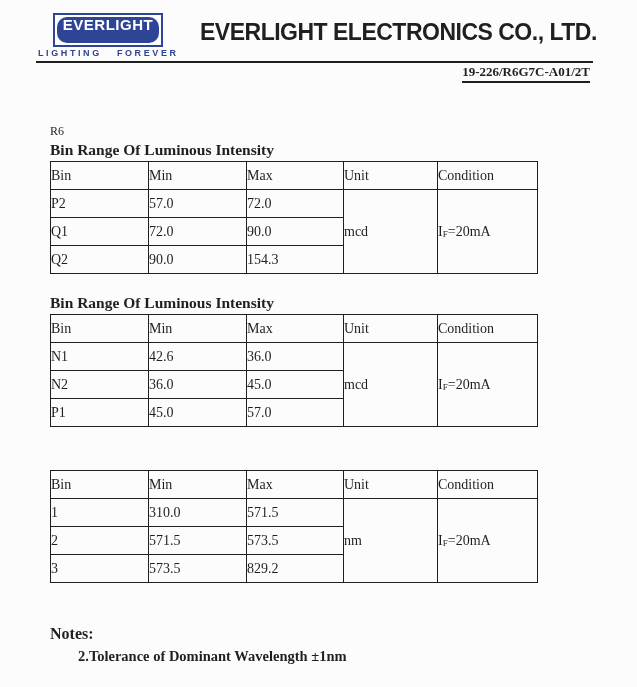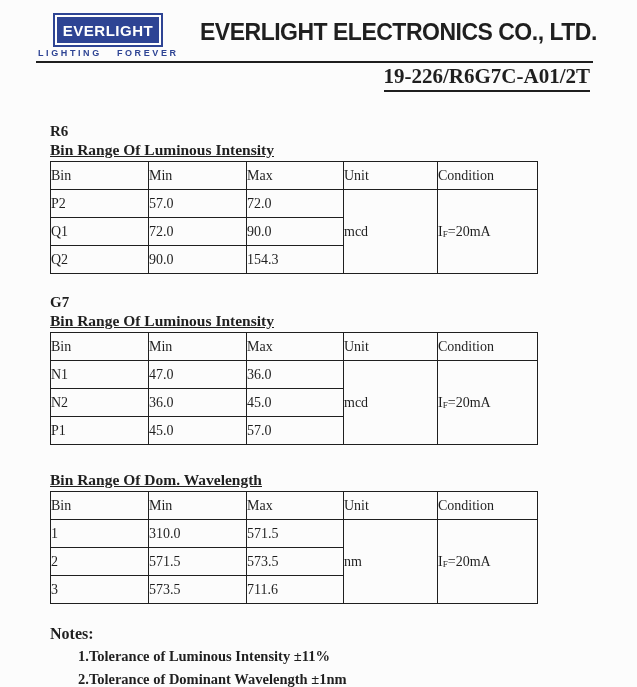--- a/index.html
+++ b/index.html
@@ -24,7 +24,7 @@
   .logo-inner {
     width: 100%; height: 100%;
     background: var(--logo-blue, #2e4494);
-    display: flex; align-items: center; justify-content: center;
+    display: flex; align-items: flex-start; justify-content: center; border-radius: 10px;
   }
   .logo-brand {
     font-family: "Liberation Sans", sans-serif;

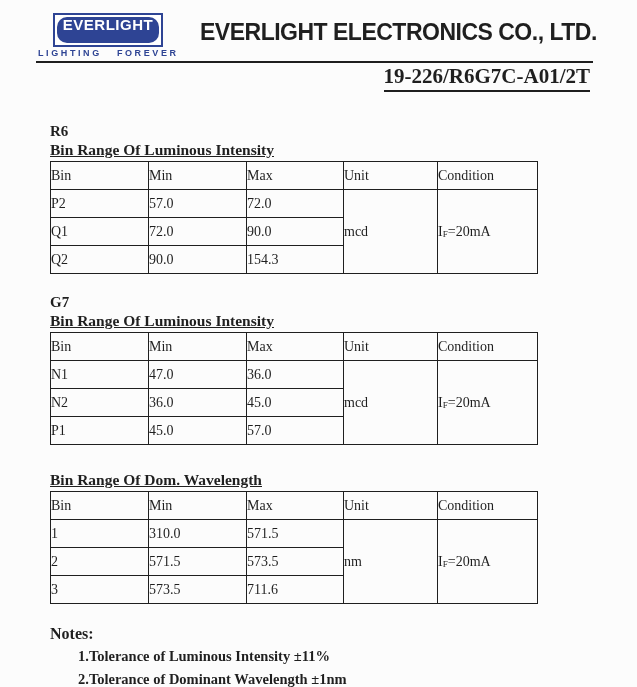--- a/index.html
+++ b/index.html
@@ -52,7 +52,7 @@
   }
   .part-number {
     position: absolute; top: 64px; right: 47px;
-    font-weight: bold; font-size: 21px;
+    font-weight: bold; font-size: 13px;
     border-bottom: 2px solid var(--ink, #1f1f1f);
     padding-bottom: 1px;
     white-space: nowrap;

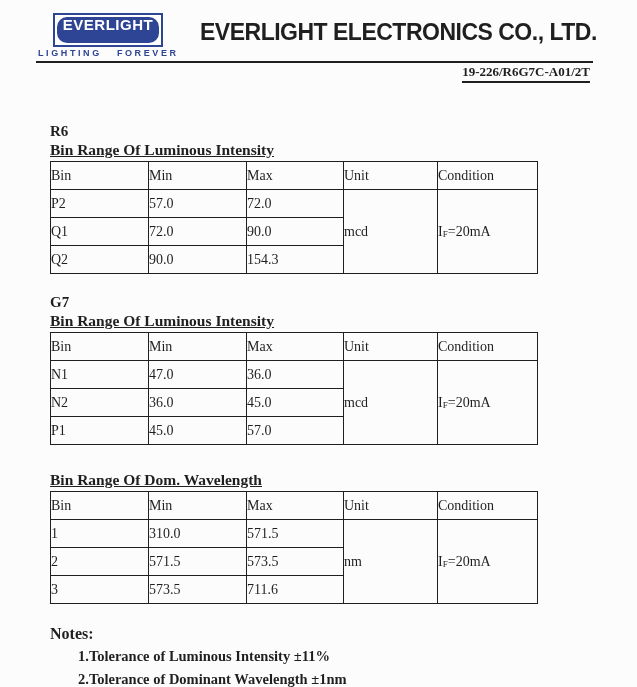--- a/index.html
+++ b/index.html
@@ -64,7 +64,7 @@
   .section-2 { top: 293px; }
   .section-3 { top: 470px; }
   .part-label {
-    font-weight: bold; font-size: 15px; line-height: 18px;
+    font-weight: normal; font-size: 12px; line-height: 18px;
   }
   .table-title {
     font-weight: bold; font-size: 15.5px; line-height: 19px;

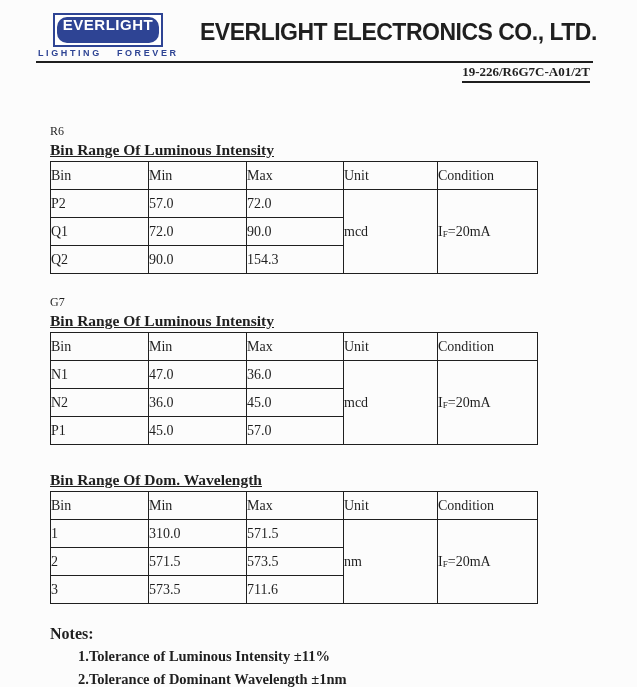--- a/index.html
+++ b/index.html
@@ -70,7 +70,6 @@
     font-weight: bold; font-size: 15.5px; line-height: 19px;
     margin-bottom: 2px;
     white-space: nowrap;
-    text-decoration: underline;
   }
   table.bin-table {
     border-collapse: collapse;

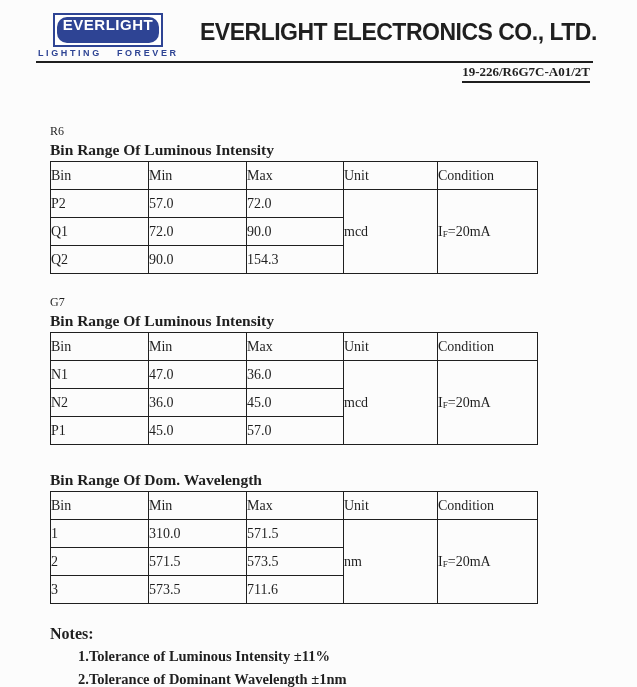--- a/index.html
+++ b/index.html
@@ -153,7 +153,6 @@
   </section>
 
   <section class="bin-section section-2">
-    <div class="part-label">G7</div>
     <div class="table-title">Bin Range Of Luminous Intensity</div>
     <table class="bin-table">
       <colgroup>

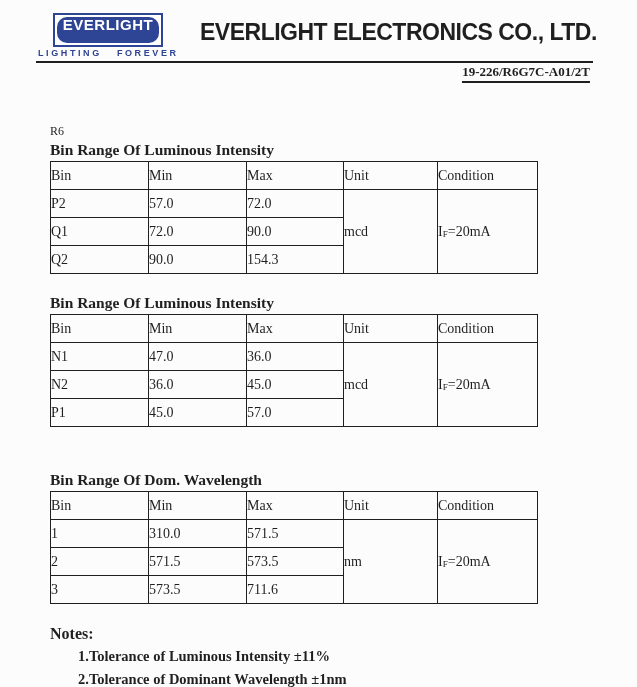--- a/index.html
+++ b/index.html
@@ -174,7 +174,7 @@
       <tbody>
         <tr>
           <td>N1</td>
-          <td>47.0</td>
+          <td>42.6</td>
           <td>36.0</td>
           <td rowspan="3">mcd</td>
           <td rowspan="3"><span>I</span><sub>F</sub><span>=20mA</span></td>

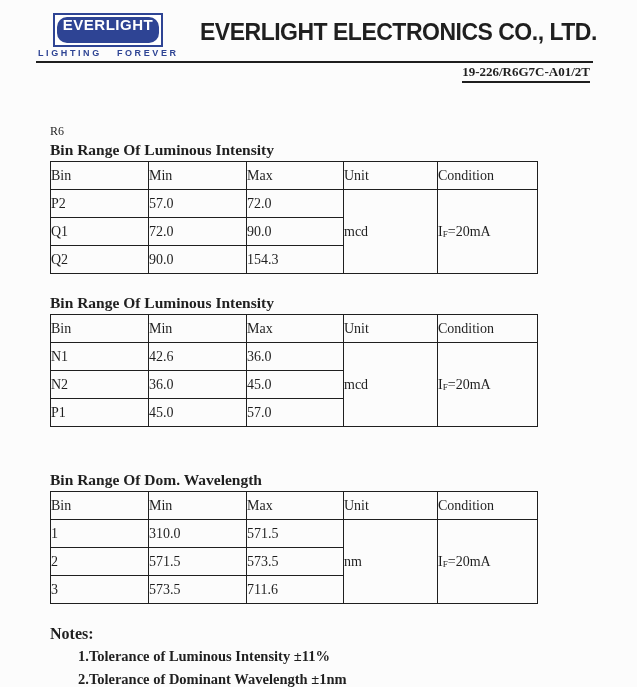--- a/index.html
+++ b/index.html
@@ -194,7 +194,6 @@
   </section>
 
   <section class="bin-section section-3">
-    <div class="table-title">Bin Range Of Dom. Wavelength</div>
     <table class="bin-table">
       <colgroup>
           <col style="width:98px">

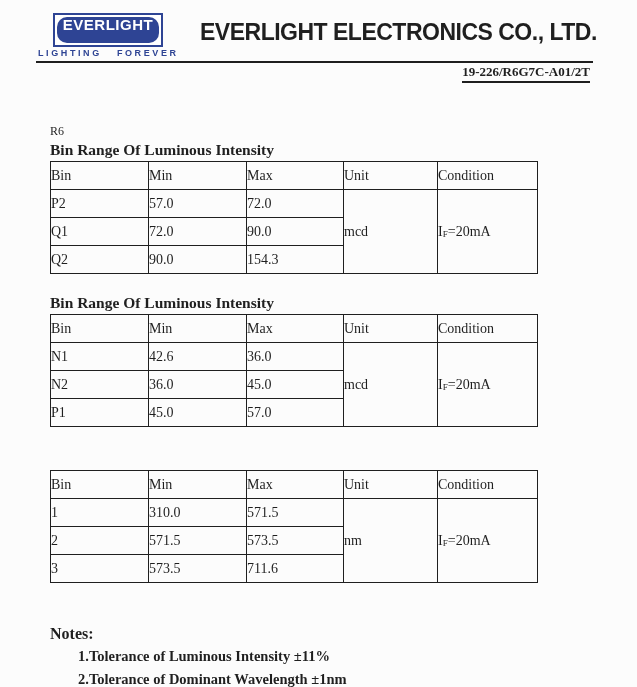--- a/index.html
+++ b/index.html
@@ -227,7 +227,7 @@
         <tr>
           <td>3</td>
           <td>573.5</td>
-          <td>711.6</td>
+          <td>829.2</td>
         </tr>
       </tbody>
     </table>

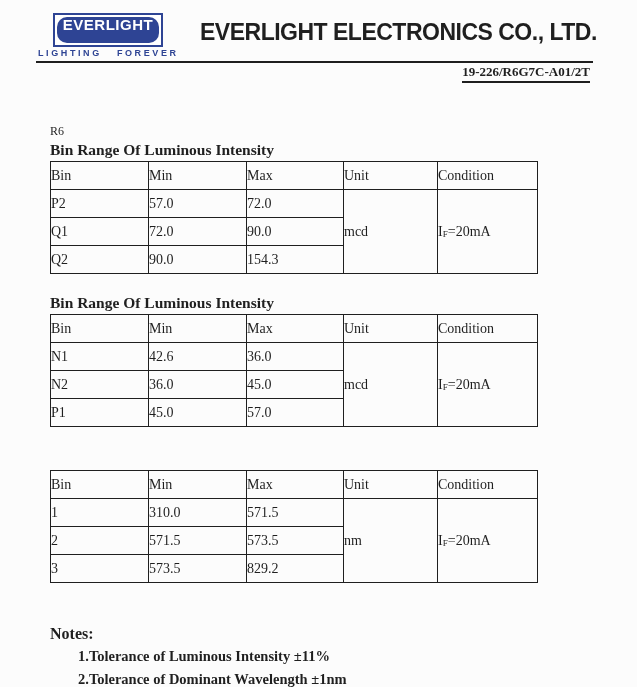--- a/index.html
+++ b/index.html
@@ -235,7 +235,6 @@
 
   <div class="notes">
     <div class="notes-heading">Notes:</div>
-    <div class="note-item">1.Tolerance of Luminous Intensity ±11%</div>
     <div class="note-item">2.Tolerance of Dominant Wavelength ±1nm</div>
   </div>
 

